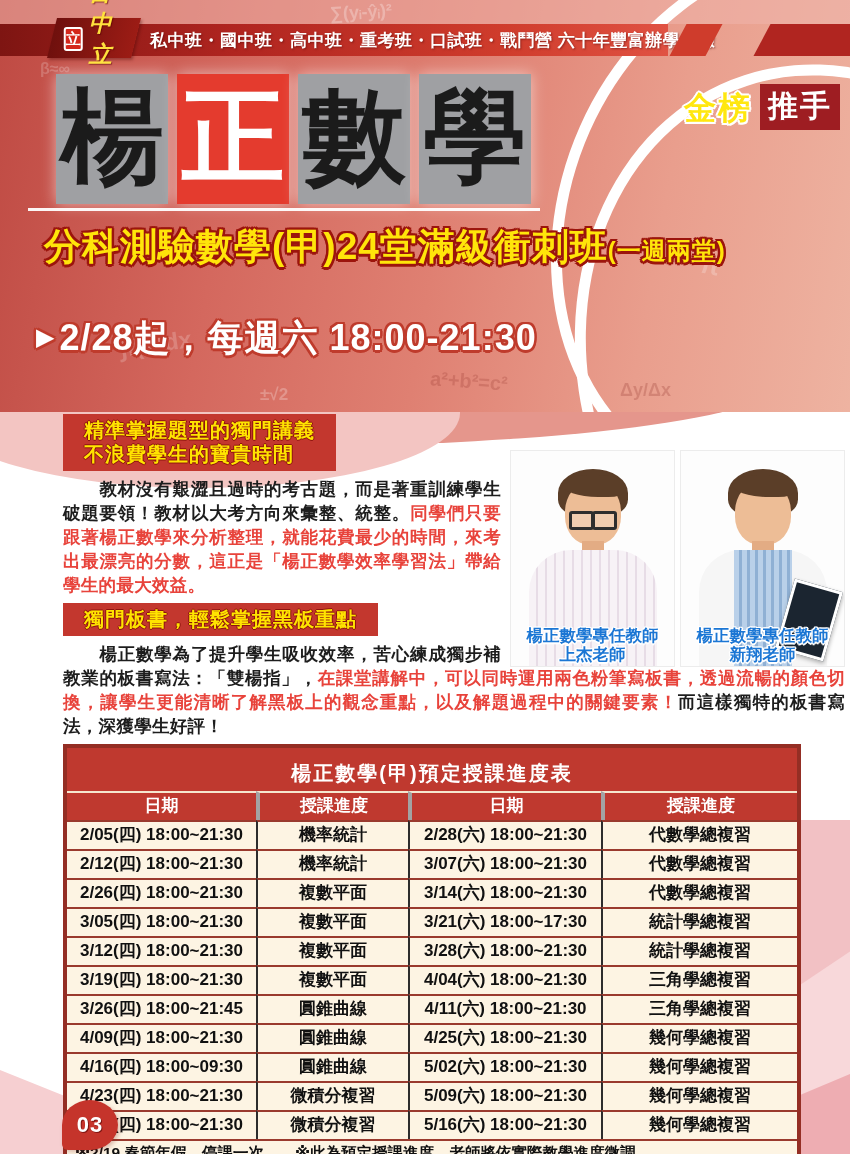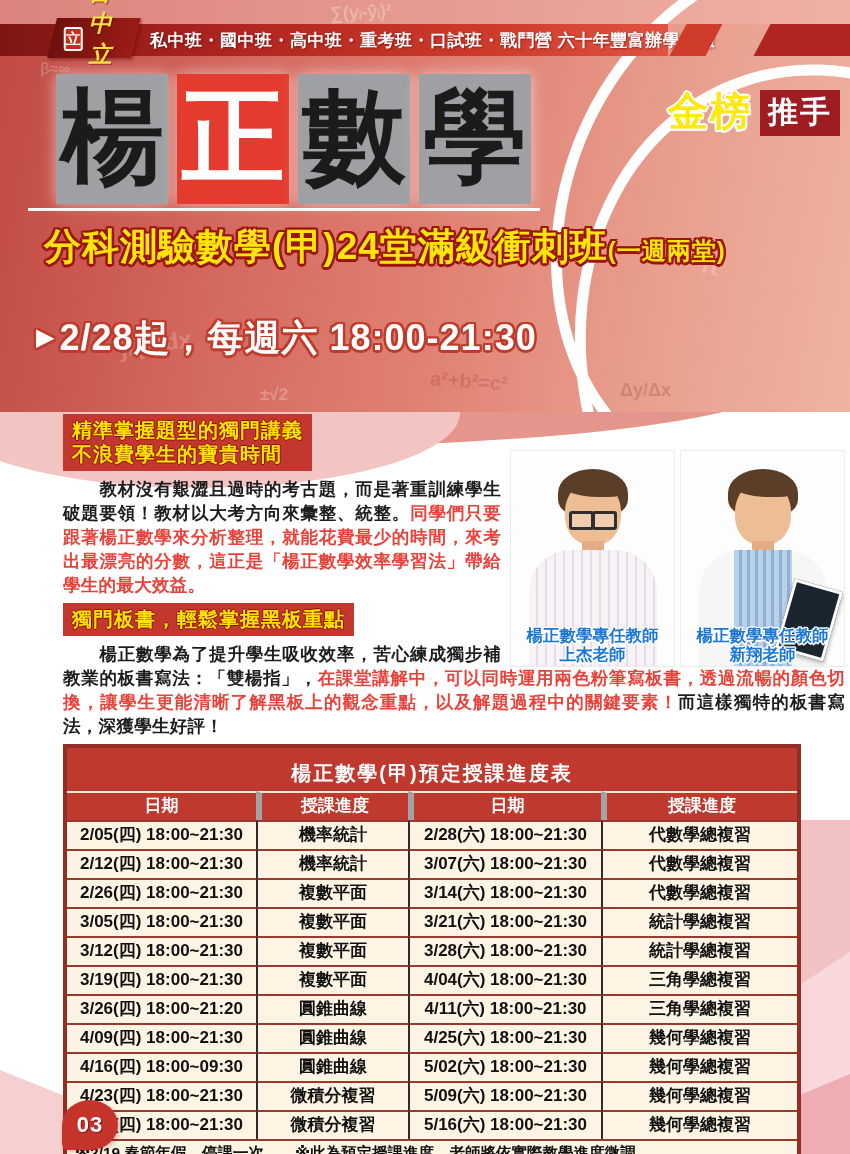--- a/index.html
+++ b/index.html
@@ -52,7 +52,7 @@
 
   
   .gold-badge { position:absolute; right:10px; top:84px; white-space:nowrap; }
-  .gold-word { color:#ffe70f; font-size:40px; letter-spacing:2px;
+  .gold-word { color:#ffe70f; font-size:32px; letter-spacing:2px;
       text-shadow:2px 0 #fff,-2px 0 #fff,0 2px #fff,0 -2px #fff,1.5px 1.5px #fff,-1.5px 1.5px #fff,1.5px -1.5px #fff,-1.5px -1.5px #fff; }
   .hand-word { display:inline-block; background:#9e1d22; color:#fff; font-size:30px; letter-spacing:2px;
                padding:2px 8px 3px; margin-left:8px; vertical-align:3px; }

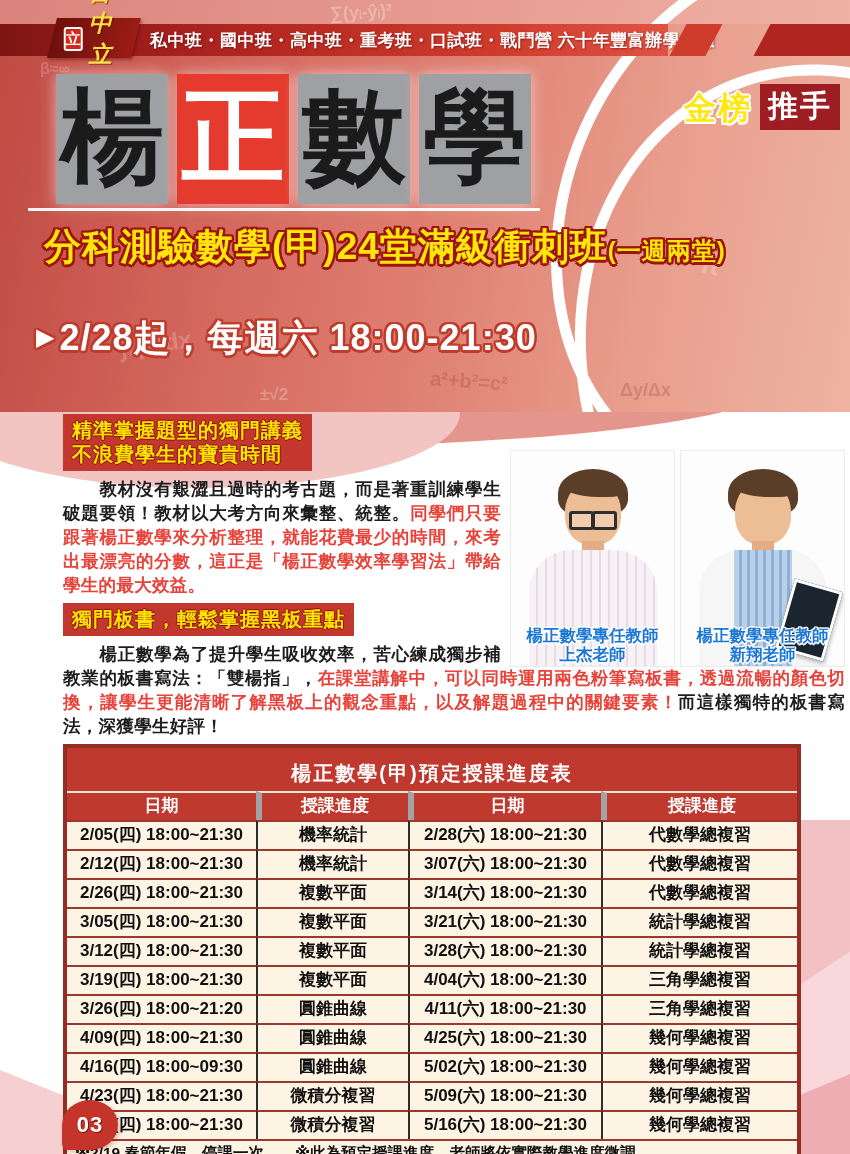--- a/index.html
+++ b/index.html
@@ -109,7 +109,7 @@
              text-shadow:1.5px 0 #fff,-1.5px 0 #fff,0 1.5px #fff,0 -1.5px #fff,1px 1px #fff,-1px 1px #fff,1px -1px #fff,-1px -1px #fff; }
 
   .hbox { display:inline-block; background:#c3372e; color:#ffe400; font-size:20px; letter-spacing:1px;
-          padding:4px 9px 5px; line-height:24px; margin-bottom:3px;
+          padding:4px 21px 5px; line-height:24px; margin-bottom:3px;
           text-shadow:1px 0 #8d140d,-1px 0 #8d140d,0 1px #8d140d,0 -1px #8d140d; }
   .para { font-size:17.5px; line-height:24px; text-align:justify; margin:3px 0 6px; letter-spacing:.3px; }
   .seg-black { color:#1d1d1d; } .seg-red { color:#e8433b; }

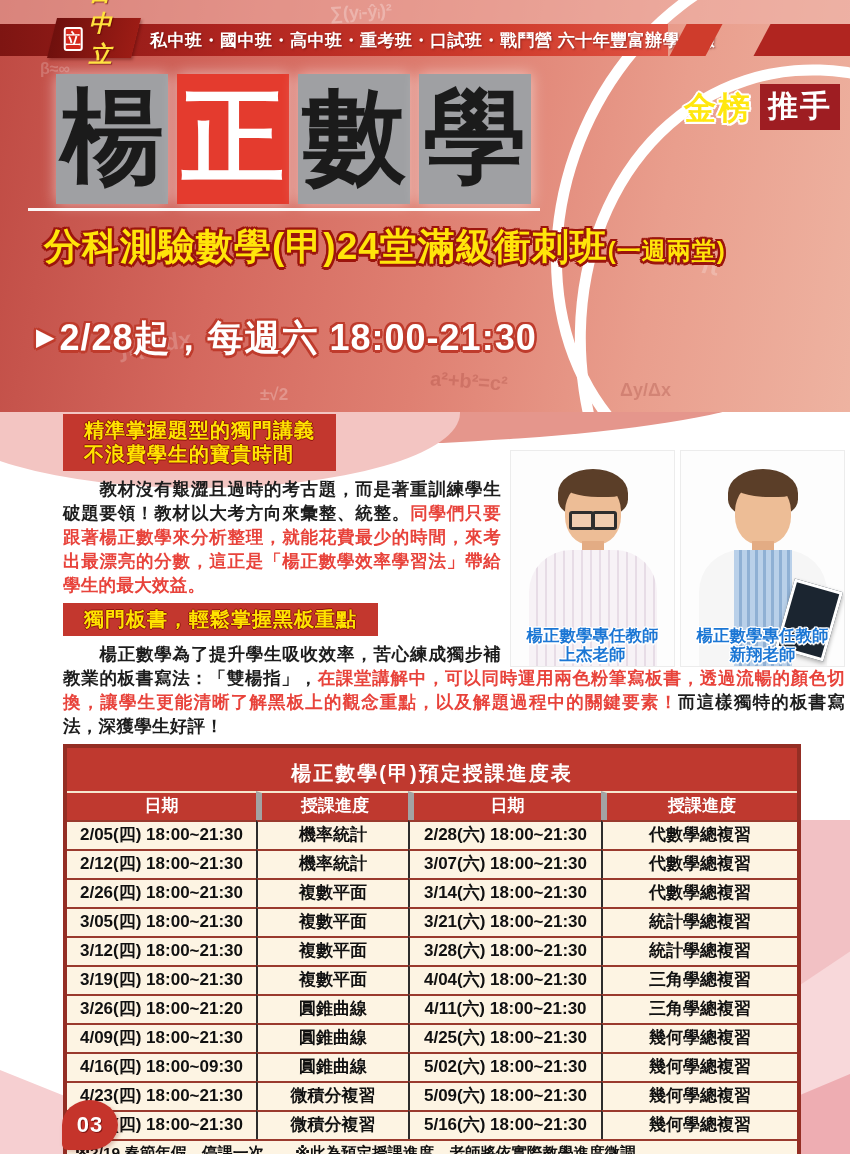--- a/index.html
+++ b/index.html
@@ -119,7 +119,7 @@
           border:4px solid #942e24; background:#fdf4e3; table-layout:fixed; }
   .t-title th { background:#bf392f; color:#fff; font-size:20px; letter-spacing:2px; padding:12px 0 4px; }
   .t-head th { background:#bf392f; color:#fff; font-size:17px; padding:1px 0 3px;
-               border-left:6px solid #a3a3a3; border-top:2px solid #f6e7cf; }
+               border-left:4px solid #a3a3a3; border-top:2px solid #f6e7cf; }
   .t-head th:first-child { border-left:none; }
   tbody td { border-top:2.5px solid #9a3a2e; border-left:2px solid #2d2d2d; font-size:17px;
              text-align:center; padding:2px 0 3px; color:#111; line-height:22px; }

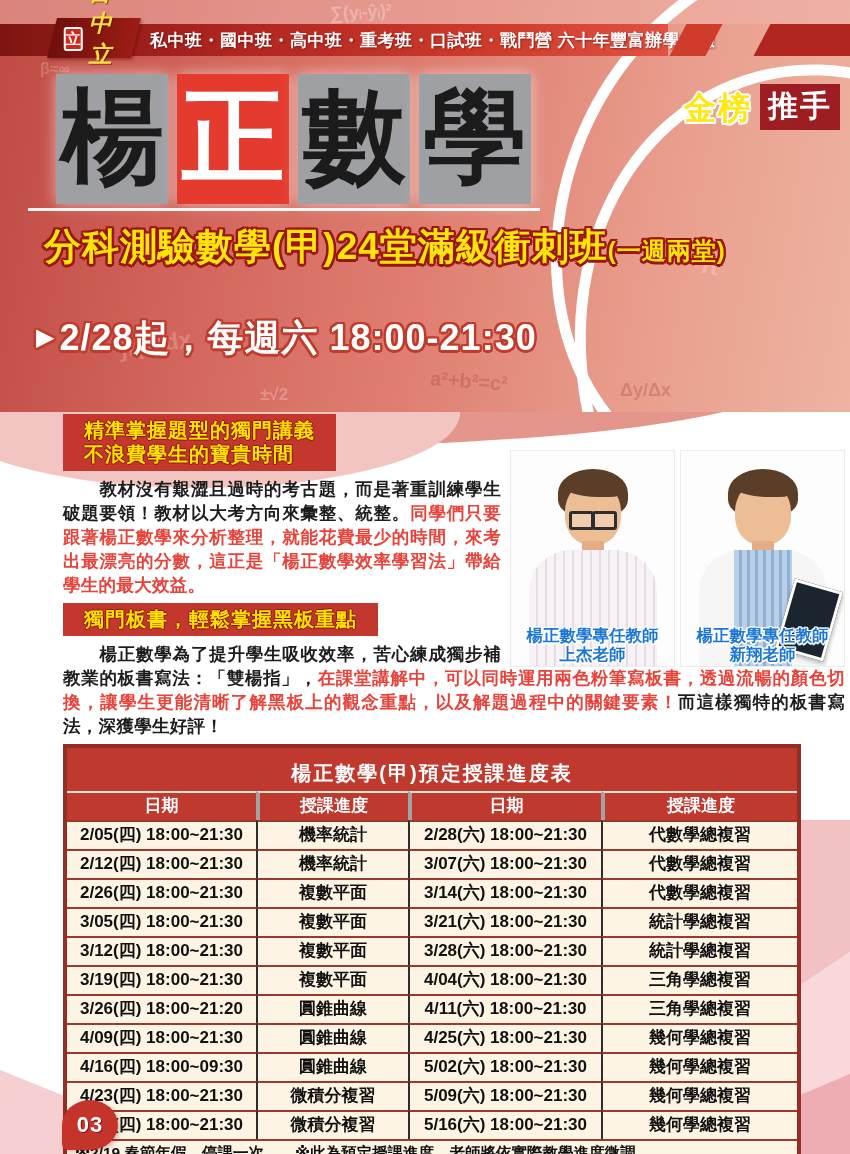--- a/index.html
+++ b/index.html
@@ -271,7 +271,7 @@
           <tr>
             <td>3/05(四) 18:00~21:30</td>
             <td>複數平面</td>
-            <td>3/21(六) 18:00~21:30</td>
+            <td>3/21(六) 18:00~17:30</td>
             <td>統計學總複習</td>
           </tr>
           <tr>

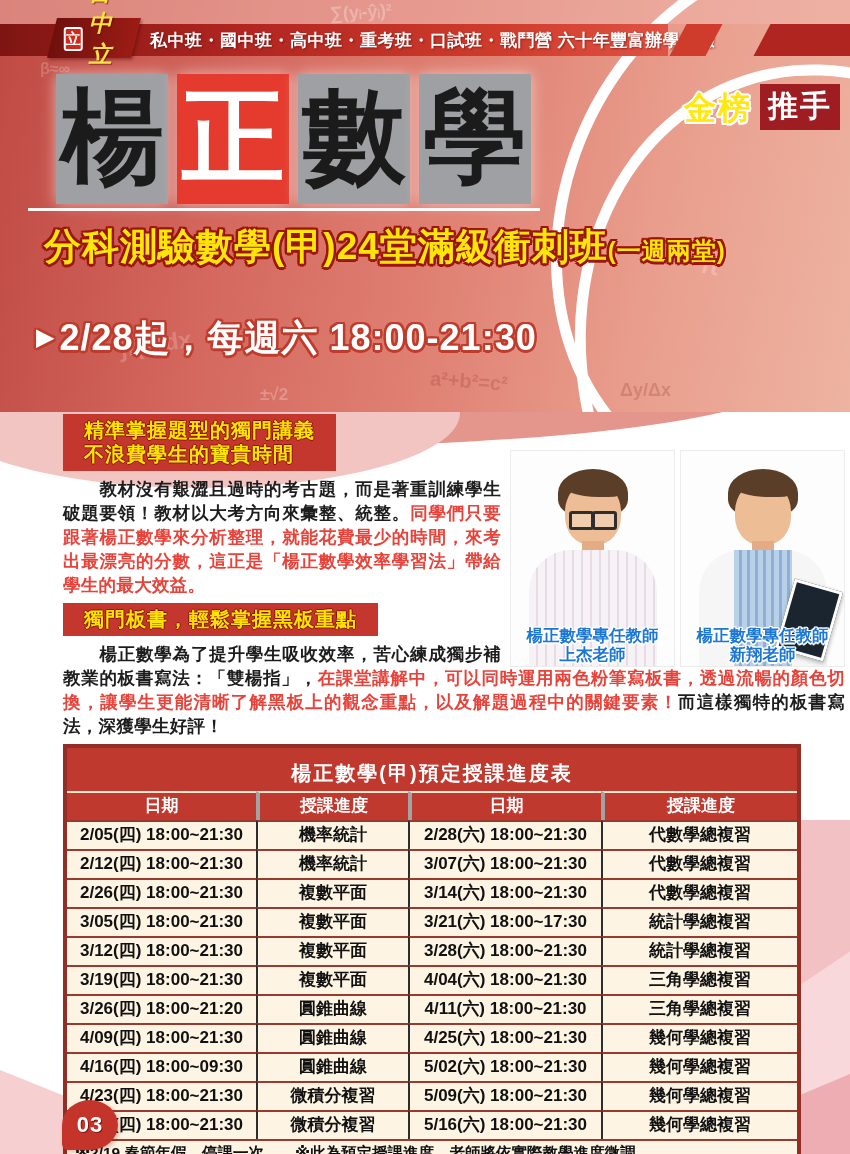--- a/index.html
+++ b/index.html
@@ -287,7 +287,7 @@
             <td>三角學總複習</td>
           </tr>
           <tr>
-            <td>3/26(四) 18:00~21:20</td>
+            <td>3/26(四) 18:00~21:45</td>
             <td>圓錐曲線</td>
             <td>4/11(六) 18:00~21:30</td>
             <td>三角學總複習</td>

